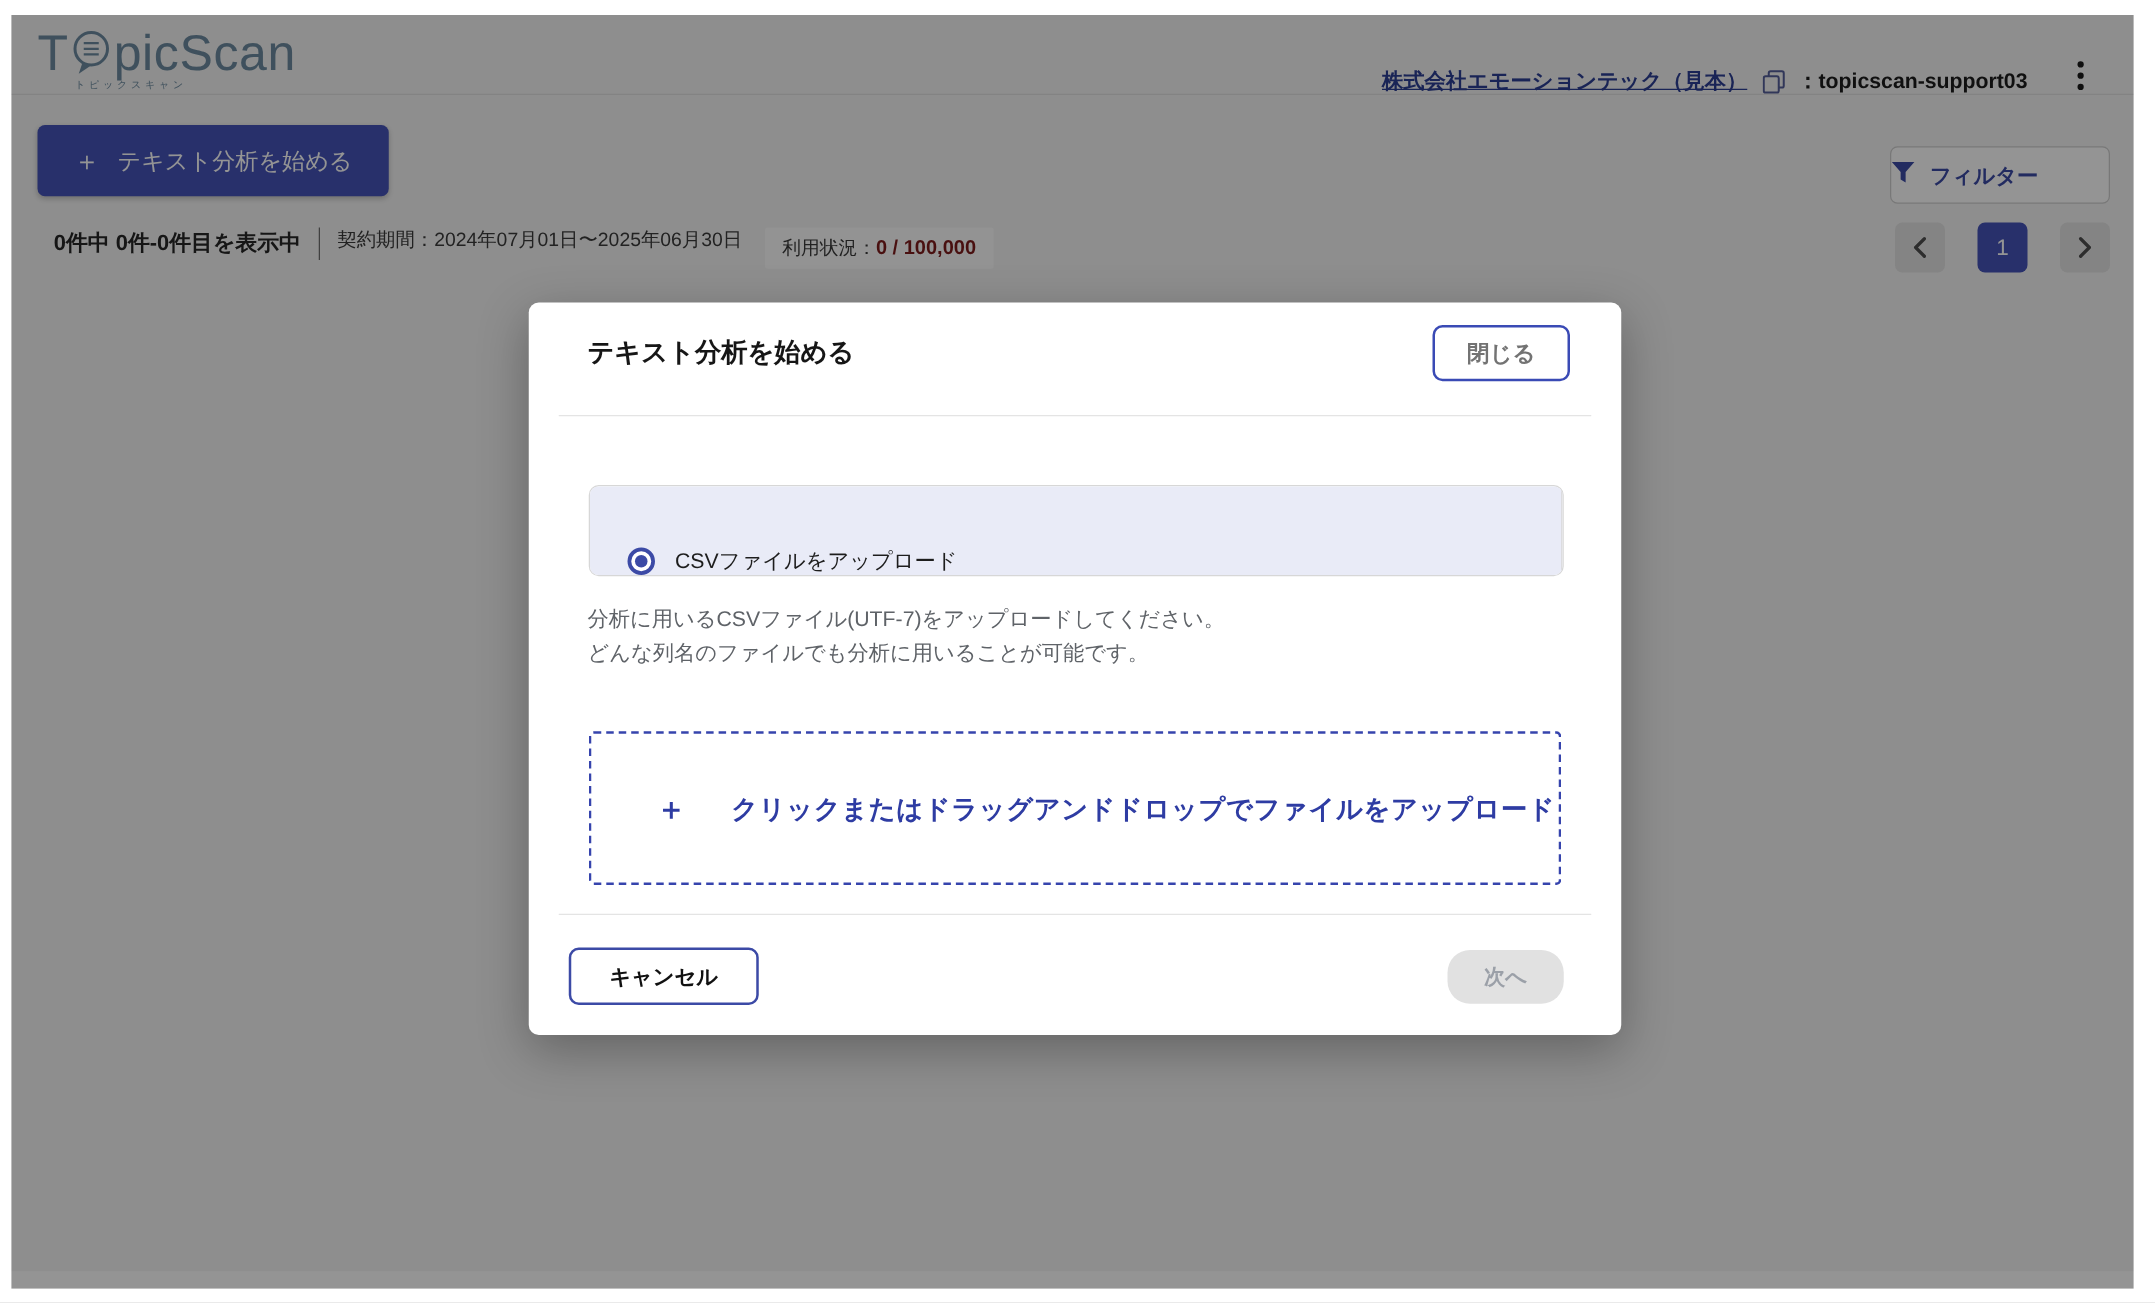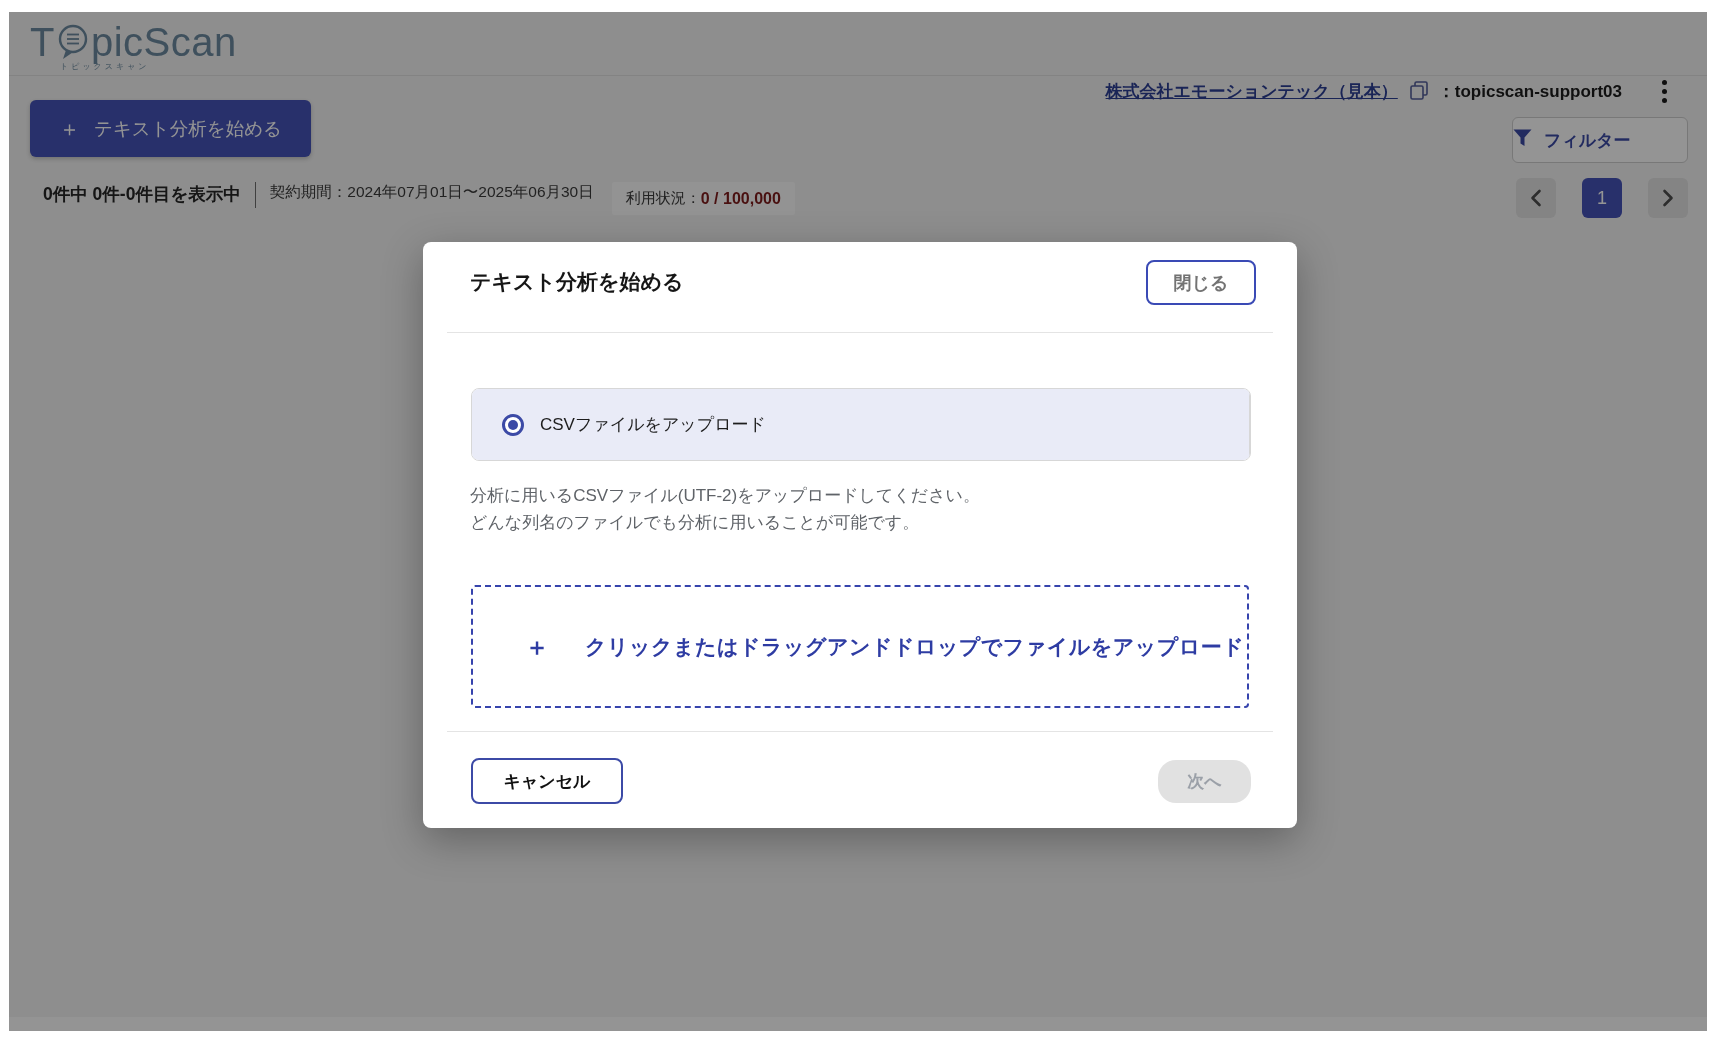--- a/index.html
+++ b/index.html
@@ -19,7 +19,7 @@
   .logo-bubble { display:inline-block; margin:4px 1px 0 1px; }
   .logo-sub { font-size:8px; letter-spacing:3px; margin:-4px 0 0 30px; }
 
-  .appbar-right { position:absolute; right:36px; top:0; height:64px; display:flex; align-items:center; gap:10px;margin-top:47px; }
+  .appbar-right { position:absolute; right:36px; top:0; height:64px; display:flex; align-items:flex-end; gap:10px; }
   .org-link { font-size:17px; font-weight:bold; color:#2c3e94; text-decoration:underline; cursor:pointer; }
   .copy-icon { display:inline-flex; margin-left:2px; cursor:pointer; }
   .account { font-size:17px; font-weight:bold; color:#1c1c1c; }

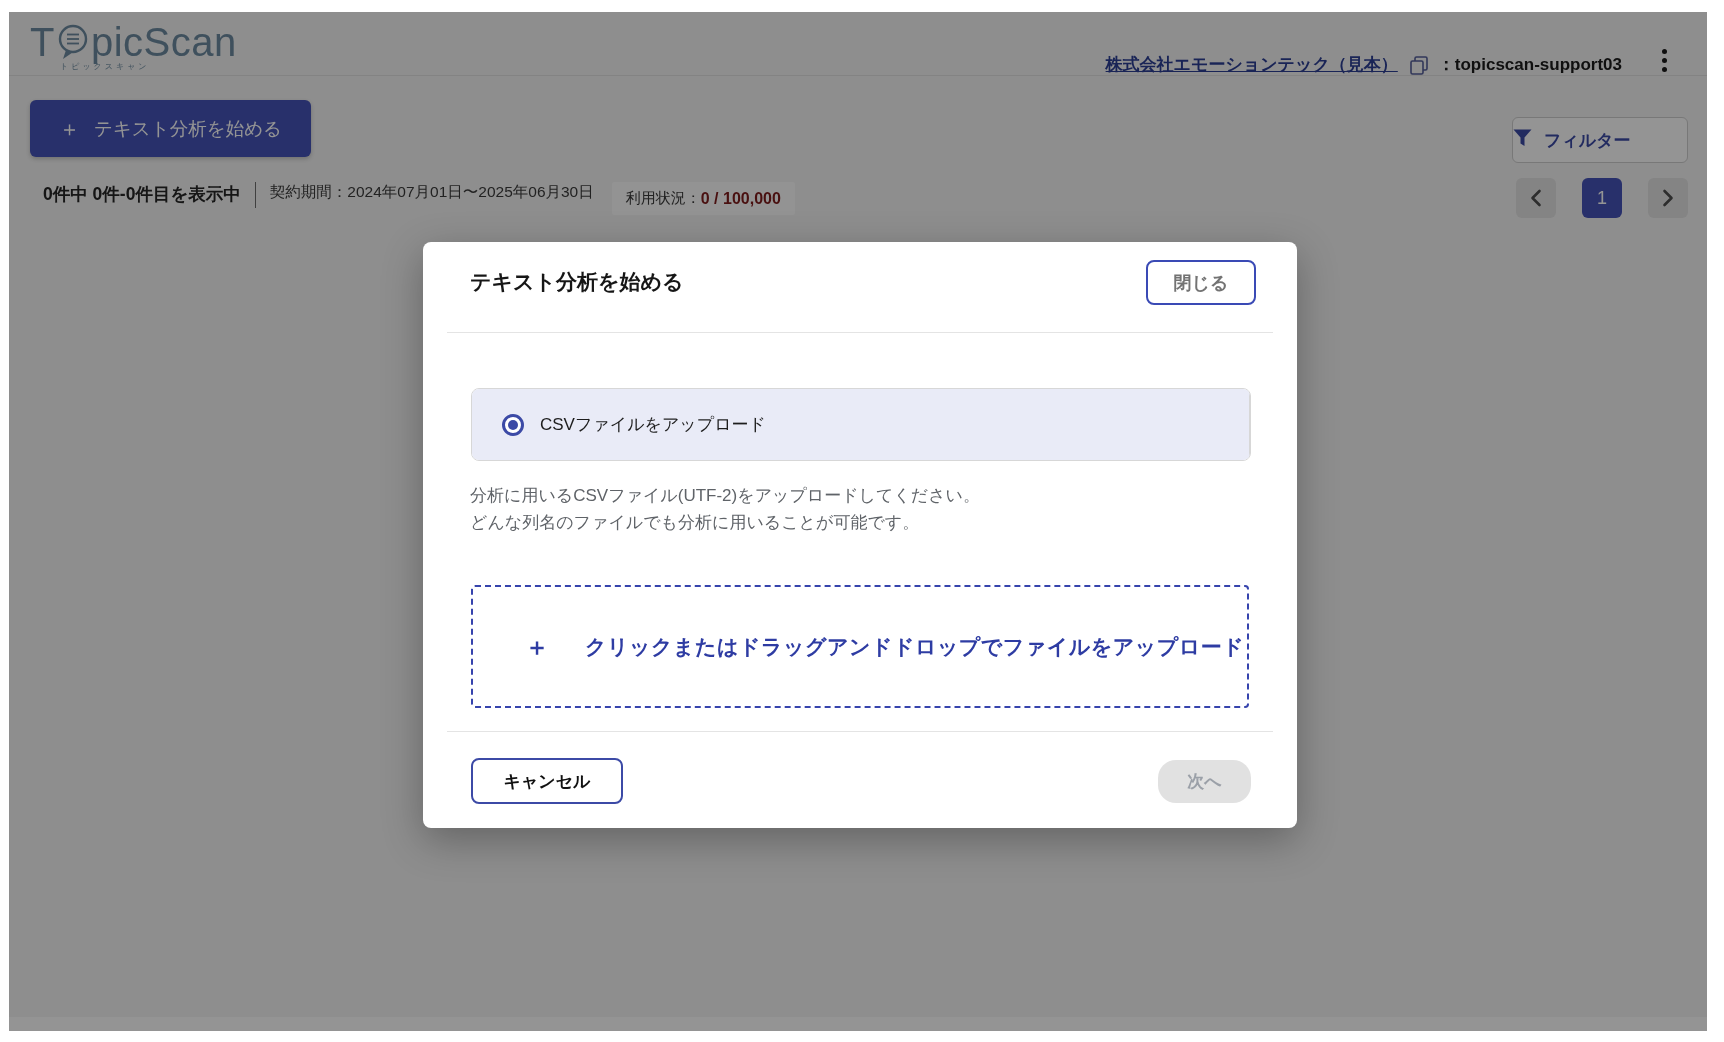--- a/index.html
+++ b/index.html
@@ -64,7 +64,7 @@
 
   .segmented { position:absolute; left:48px; top:146px; width:780px; height:73px; border:1px solid #d7d7d7; border-radius:8px;
     display:flex; overflow:hidden; background:#fff; }
-  .segment { flex:1; display:flex; align-items:center; gap:16px; padding-left:30px; cursor:pointer; }
+  .segment { flex:1; display:flex; align-items:flex-end; gap:16px; padding-left:30px; cursor:pointer; }
   .segment.selected { background:#e9ebf7; border-right:1px solid #d7d7d7; }
   .radio-outer { width:22px; height:22px; border-radius:50%; border:3px solid #3c4aa6; background:#fff; display:flex;
     align-items:center; justify-content:center; flex:none; }

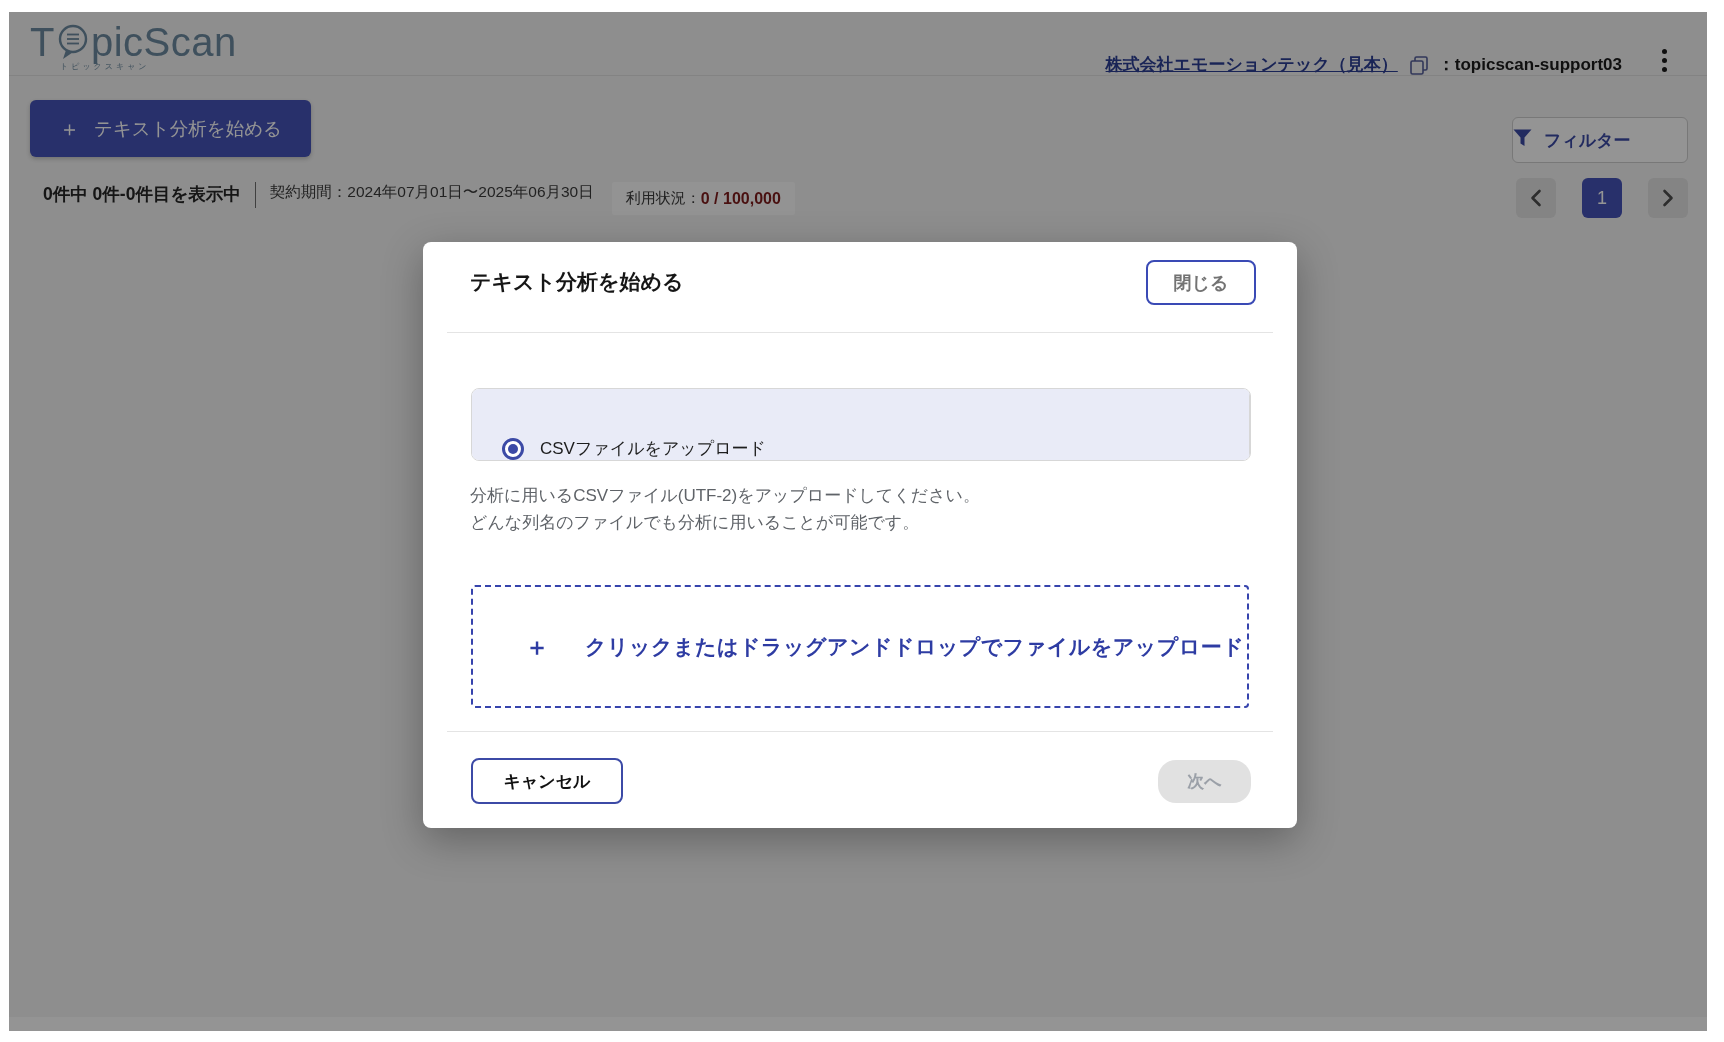--- a/index.html
+++ b/index.html
@@ -185,7 +185,7 @@
     </div>
 
     <div class="modal-desc">
-      <div>分析に用いるCSVファイル(UTF-2)をアップロードしてください。</div>
+      <div>分析に用いるCSVファイル(UTF-7)をアップロードしてください。</div>
       <div>どんな列名のファイルでも分析に用いることが可能です。</div>
     </div>
 

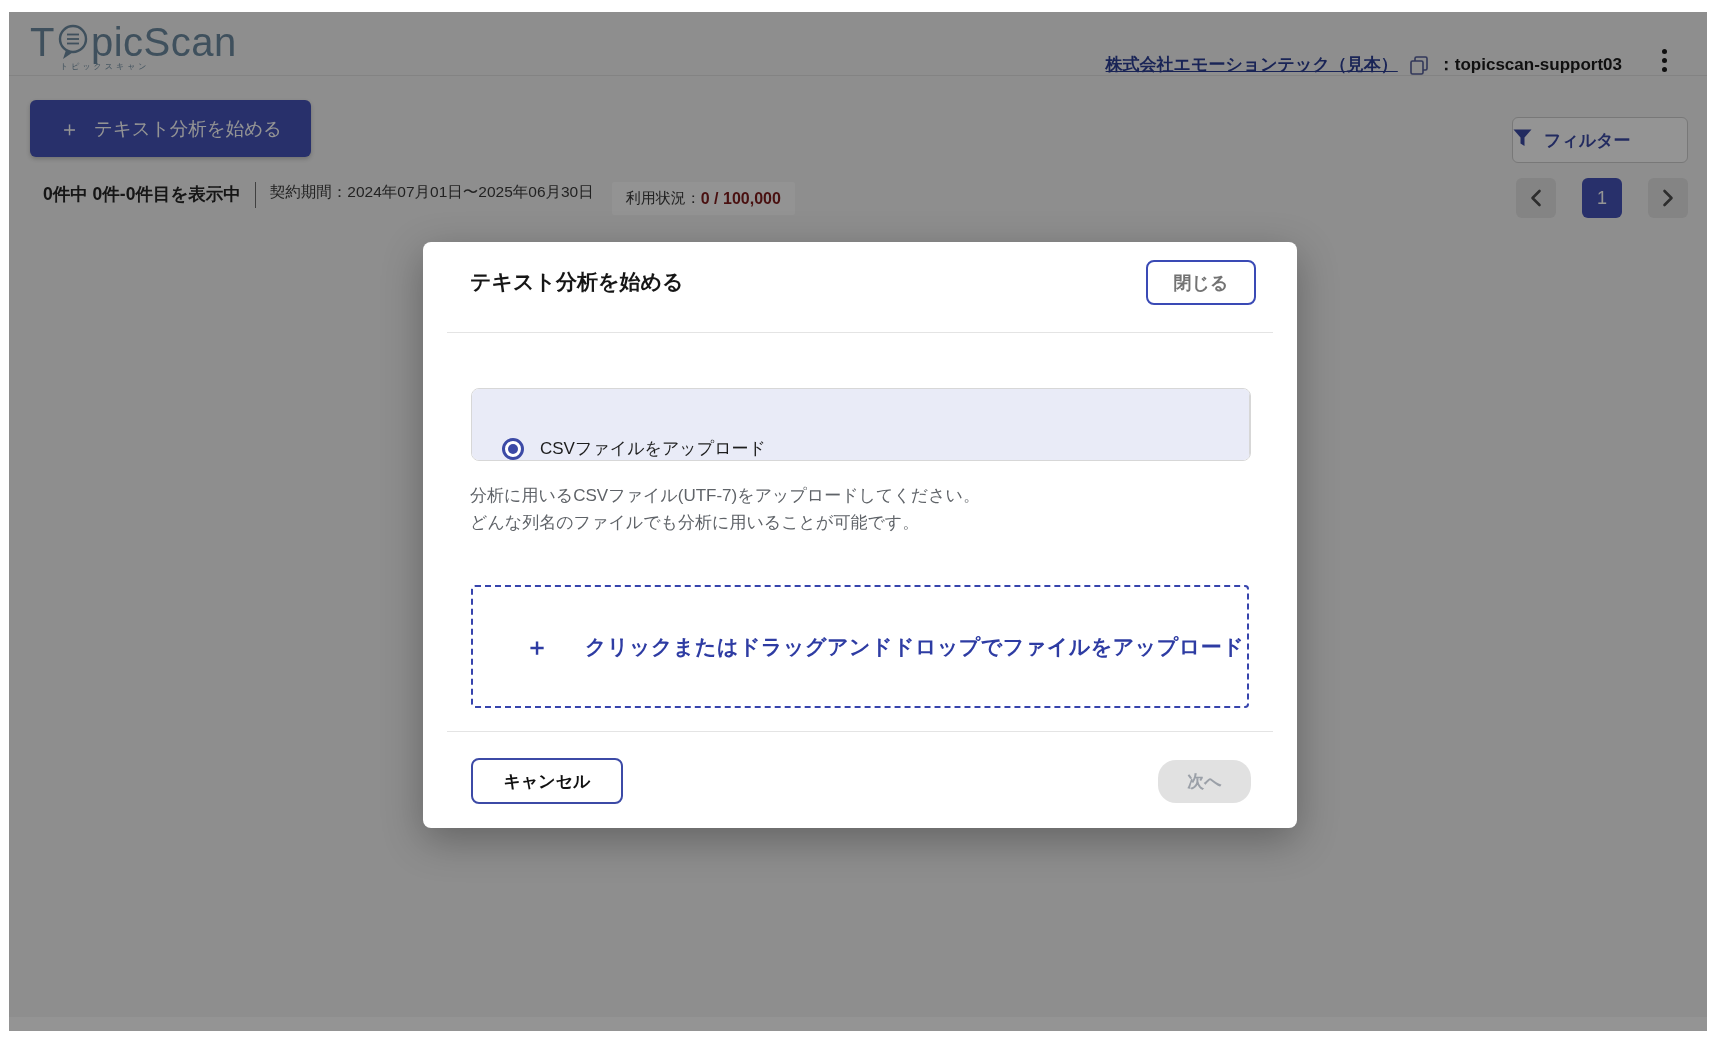--- a/index.html
+++ b/index.html
@@ -80,7 +80,7 @@
   .dropzone .dz-label { position:absolute; left:112px; top:50%; transform:translateY(-50%); font-size:21px; font-weight:600;
     color:#2e3ca3; letter-spacing:0.5px; }
 
-  .cancel-btn { position:absolute; left:48px; top:516px; width:152px; height:46px; background:#fff; border:2px solid #3c4aa6;
+  .cancel-btn { position:absolute; left:32px; top:516px; width:152px; height:46px; background:#fff; border:2px solid #3c4aa6;
     border-radius:8px; font-size:17px; font-weight:600; color:#111; cursor:pointer; font-family:inherit; }
   .next-btn { position:absolute; right:46px; top:518px; width:93px; height:43px; background:#e1e1e1; border:none;
     border-radius:18px; font-size:17px; font-weight:600; color:#9ba0a8; cursor:default; font-family:inherit; }

